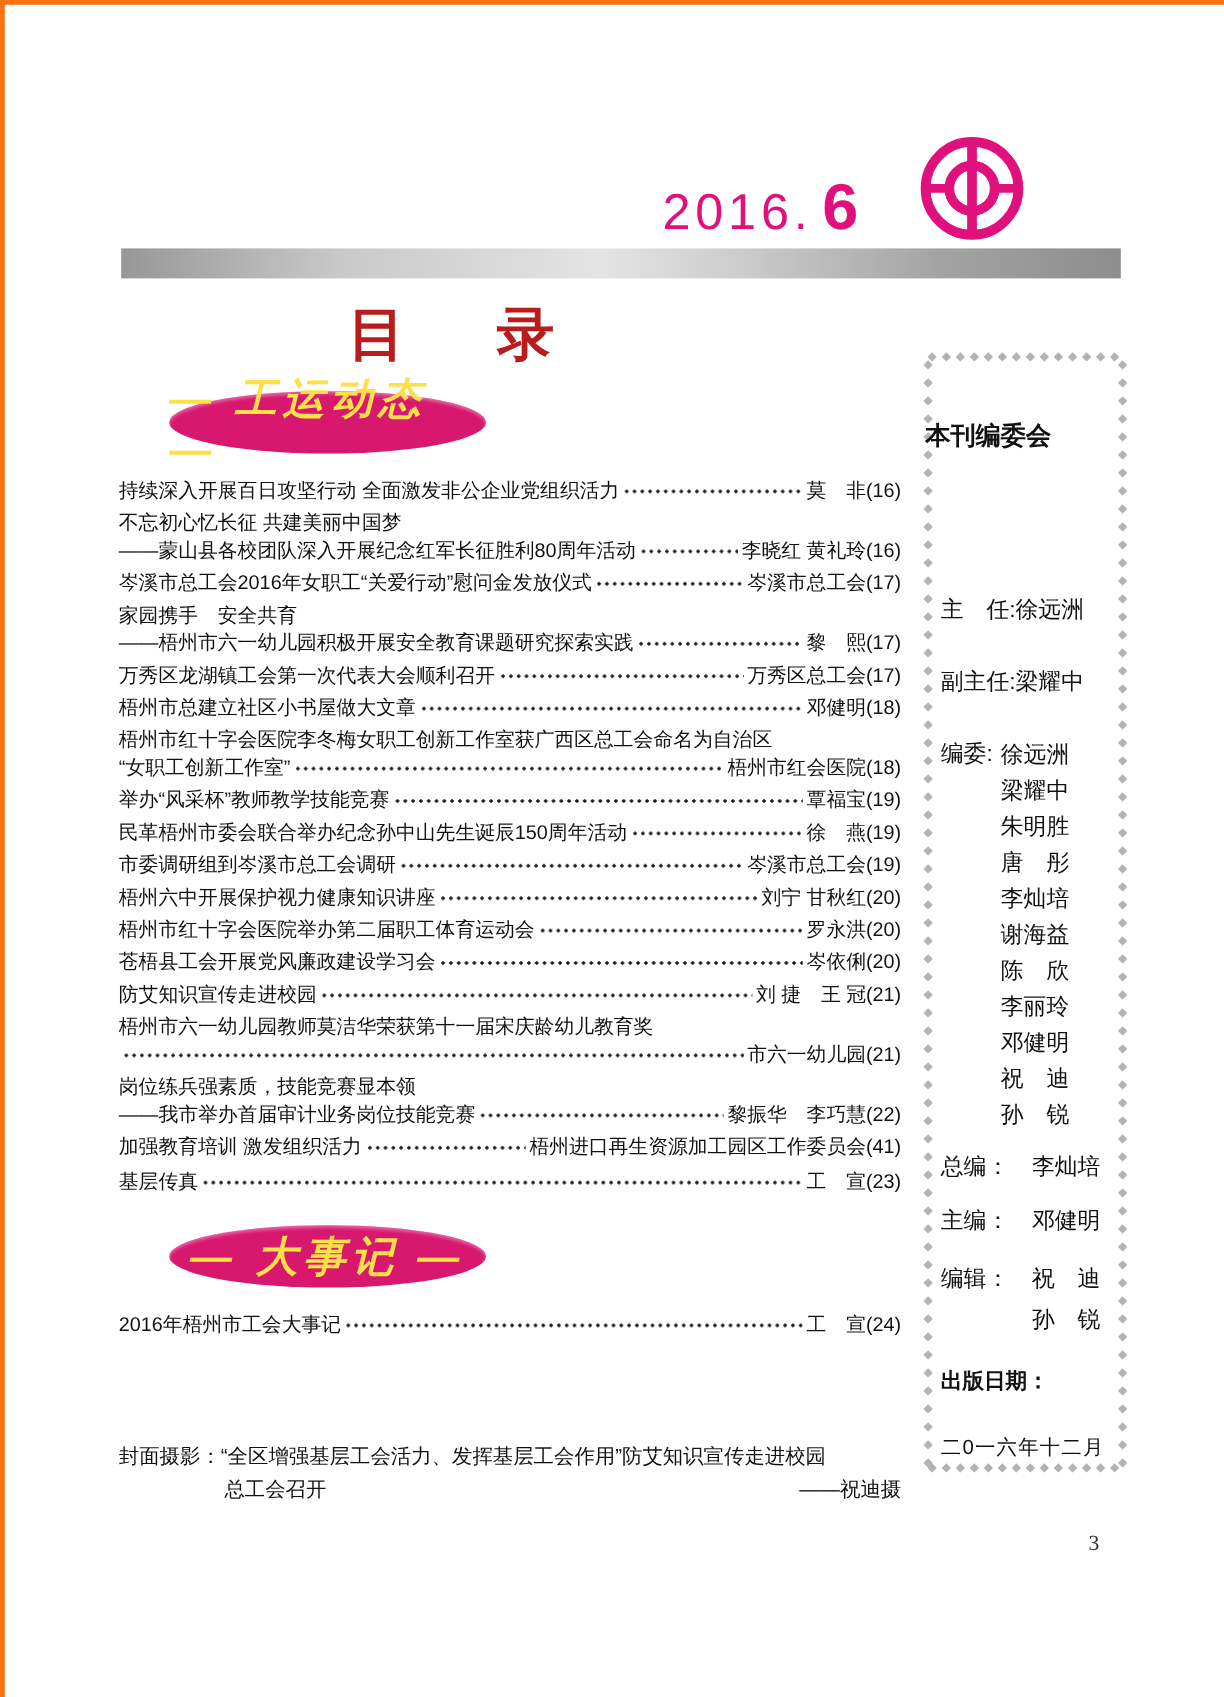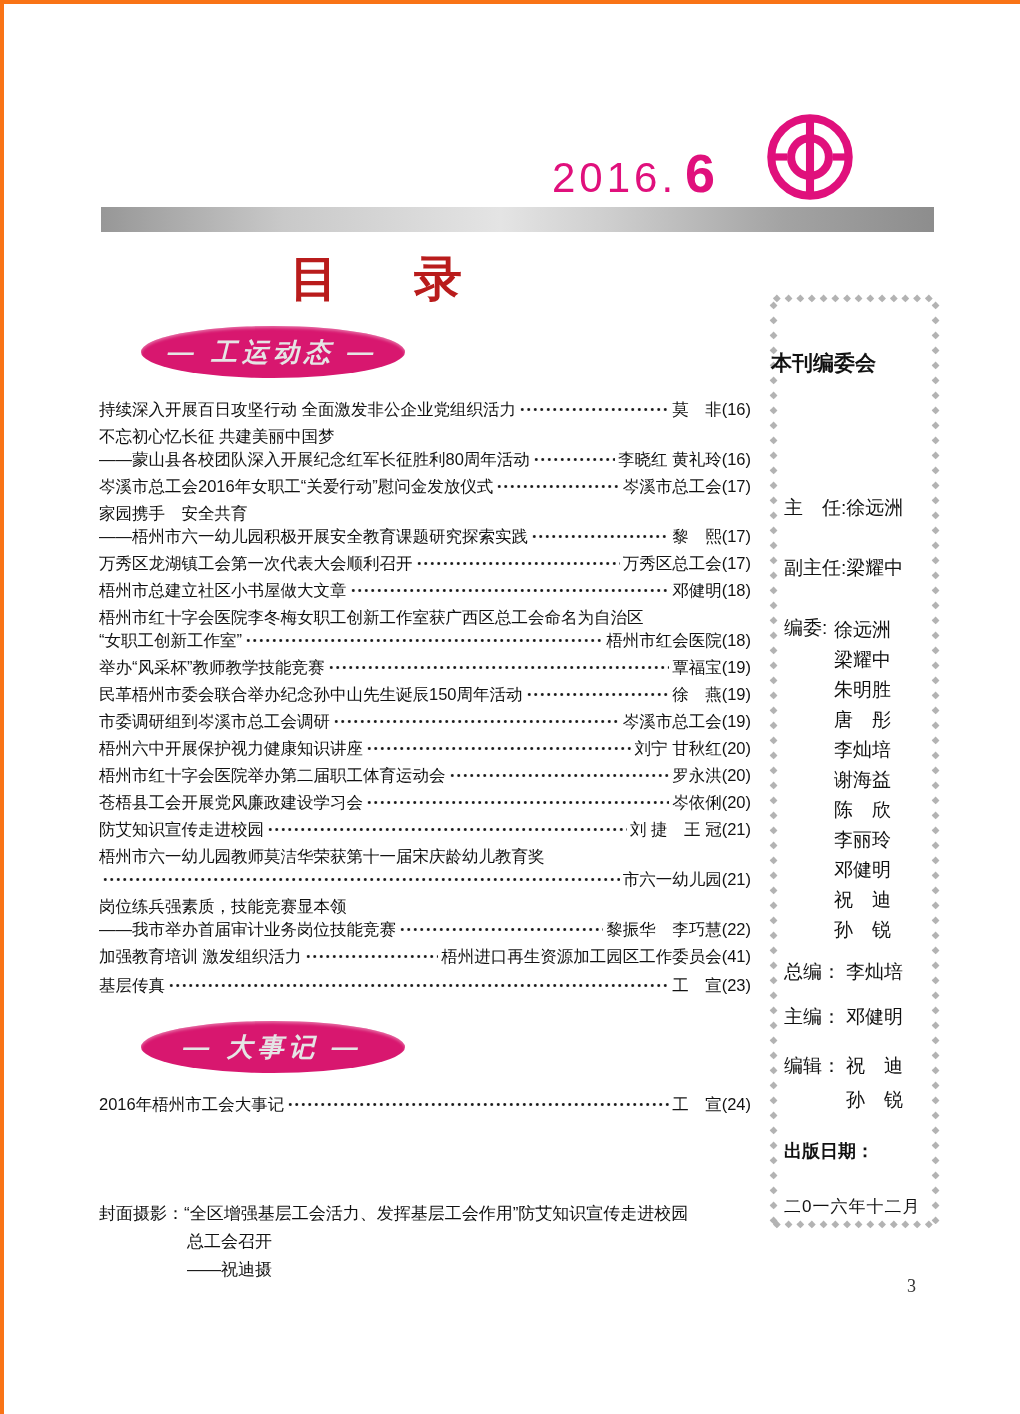--- a/index.html
+++ b/index.html
@@ -22,8 +22,8 @@
   
   .main-col{position:absolute;left:95px;top:322px;width:652px;}
   .badge{width:264px;height:52px;margin:0 0 20px 42px;background:var(--badge);border-radius:50%;
-    color:#e5e5e5;display:flex;align-items:center;justify-content:center;
-    font-size:26px;font-style:italic;font-weight:bold;letter-spacing:5px;
+    color:#fde047;display:flex;align-items:center;justify-content:center;
+    font-size:35px;font-style:italic;font-weight:bold;letter-spacing:5px;
     box-shadow:inset 0 2px 3px rgba(255,255,255,.35);}
   .toc-section{margin-bottom:6px;}
   .toc-section + .toc-section .badge{margin-top:24px;}

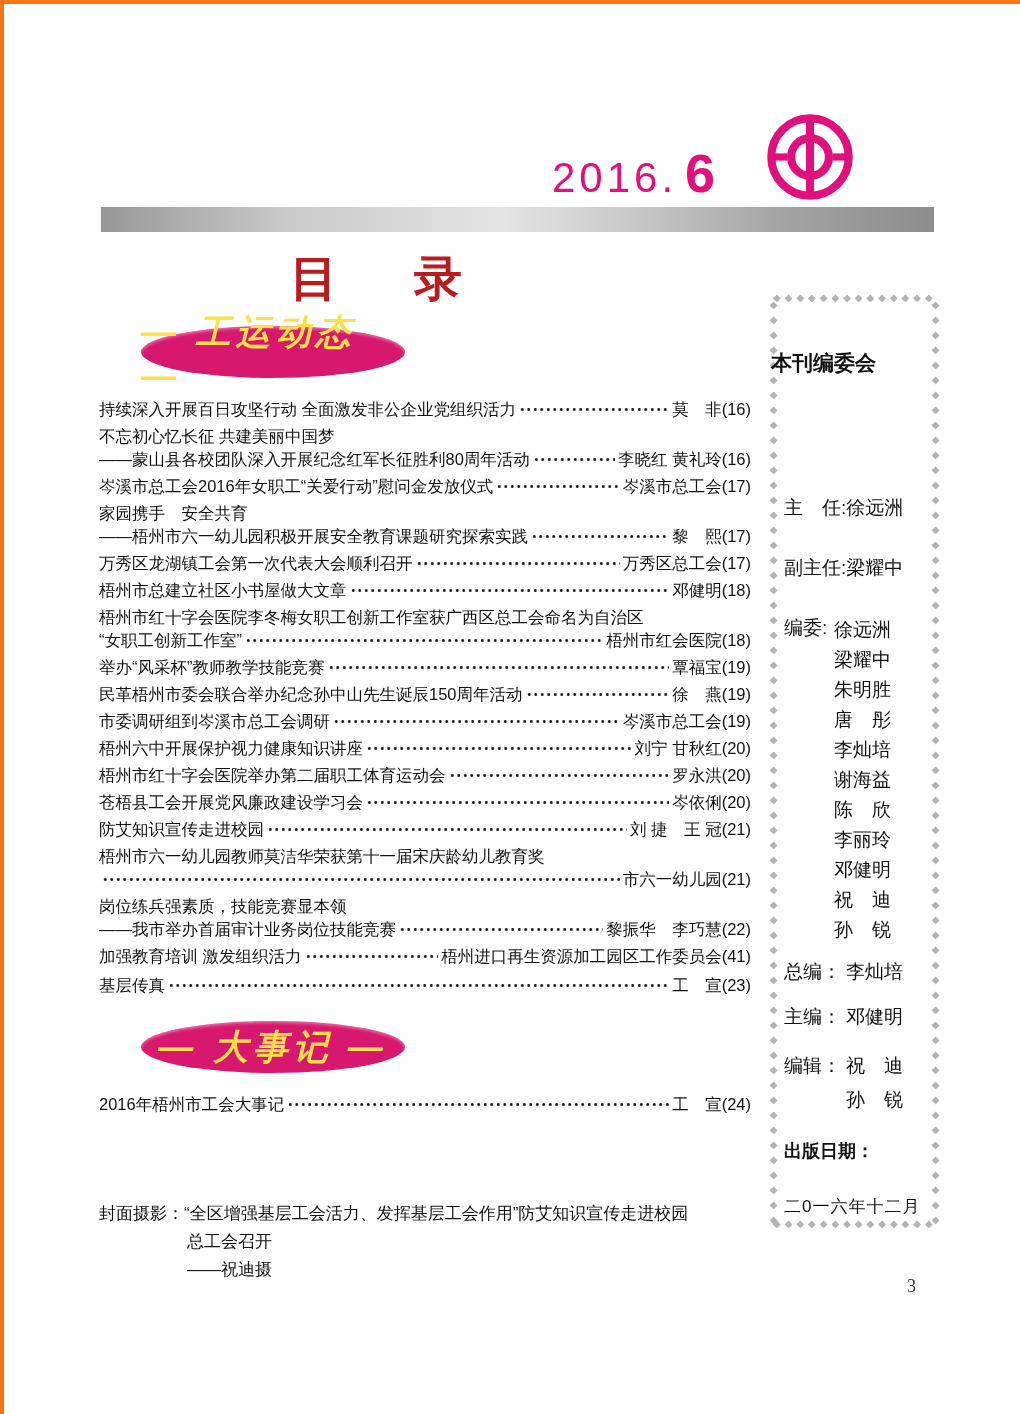--- a/index.html
+++ b/index.html
@@ -58,7 +58,7 @@
   .sb-bw{top:318px;display:flex;}
   .sb-bw .bw-label{width:50px;}
   .bw-names div{line-height:30px;}
-  .sb-r2{display:flex;}
+  .sb-r2{display:flex;gap:14px;}
   .sb-r2 .r2l{width:62px;display:inline-block;}
   .sb-r2a{top:662px;} .sb-r2b{top:707px;} .sb-r2c{top:756px;} .sb-r2d{top:790px;}
   .sb-pub{top:842px;font-weight:bold;font-size:18px;}

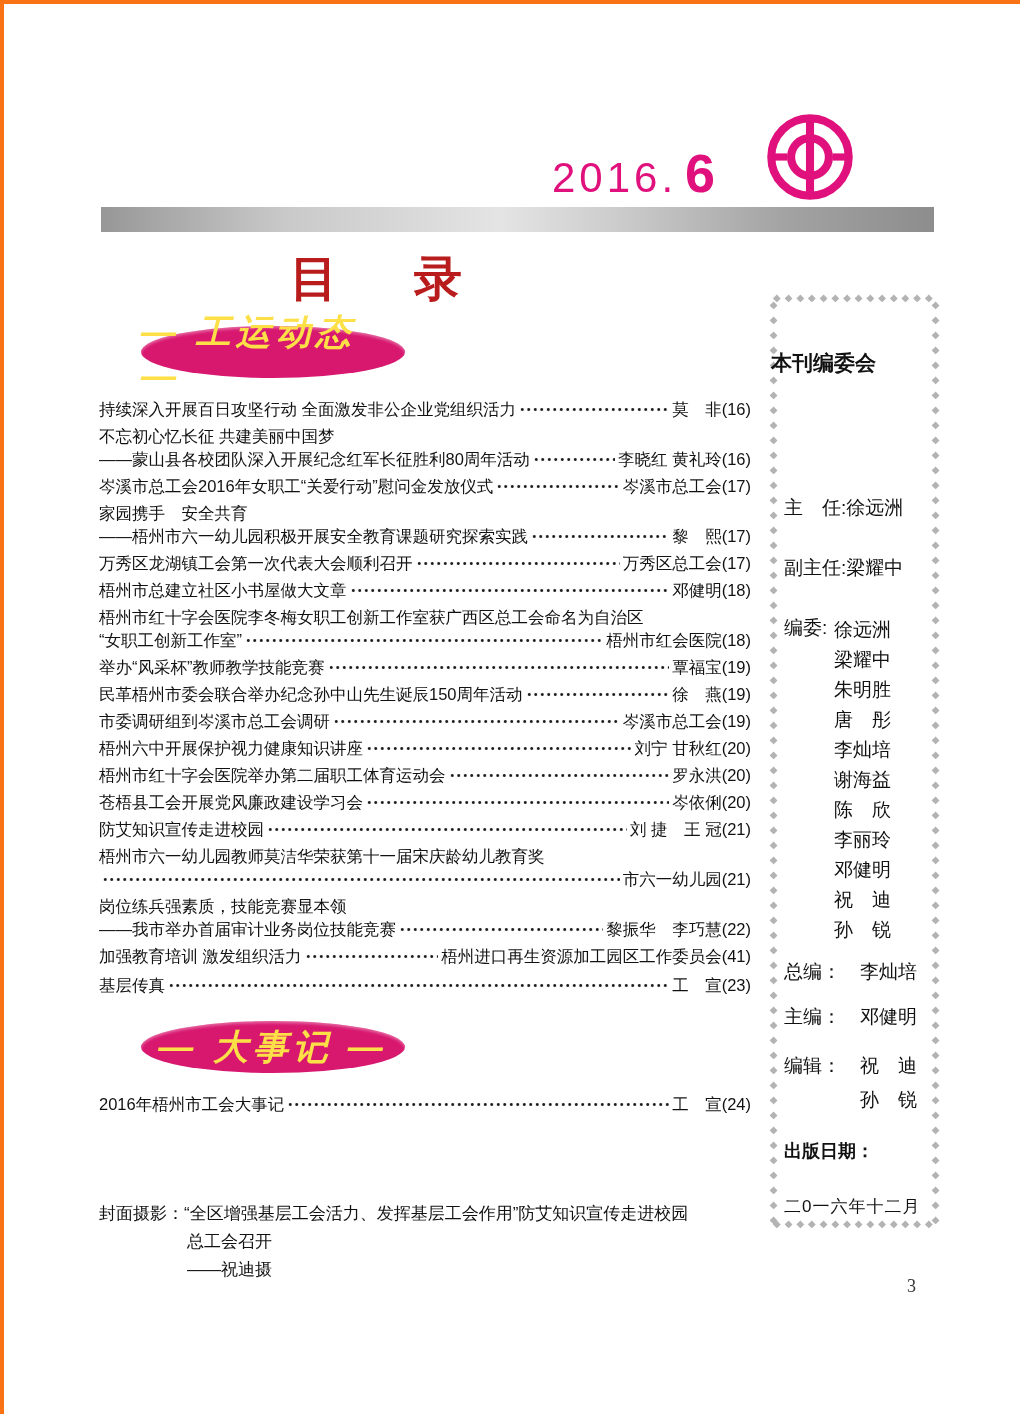--- a/index.html
+++ b/index.html
@@ -40,7 +40,7 @@
   .cover-note{position:absolute;left:95px;top:1196px;width:652px;font-size:17px;line-height:28px;font-weight:500;}
   .cover-note .l1{display:flex;}
   .cover-note .lbl{white-space:nowrap;}
-  .cover-note .l2{display:flex;padding-left:88px;flex-direction:column;}
+  .cover-note .l2{display:flex;padding-left:88px;}
   .cover-note .spacer{flex:1;}
 
   

